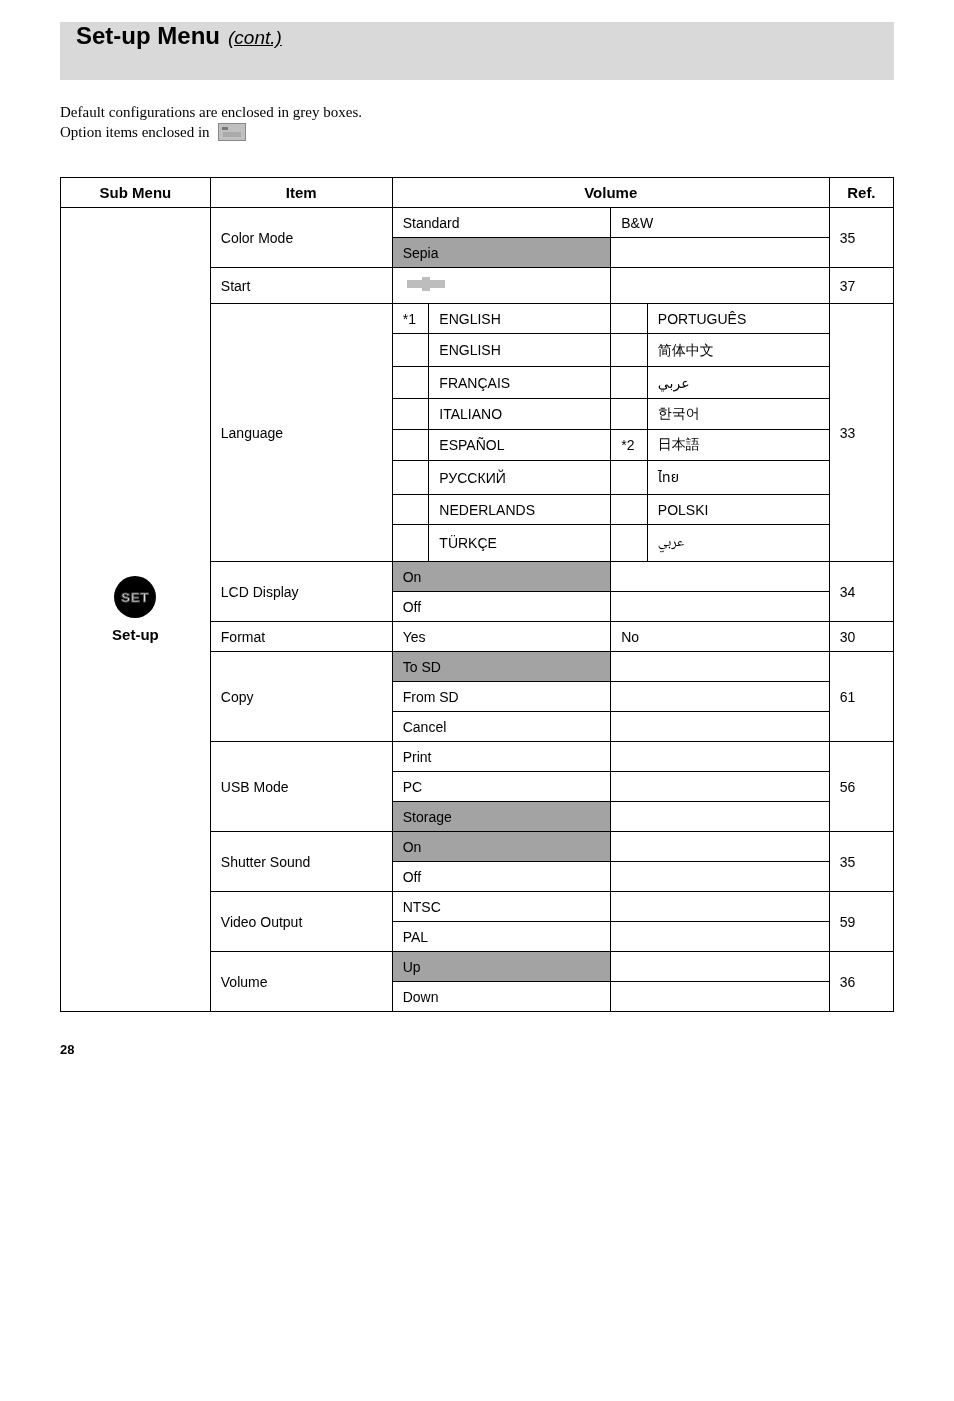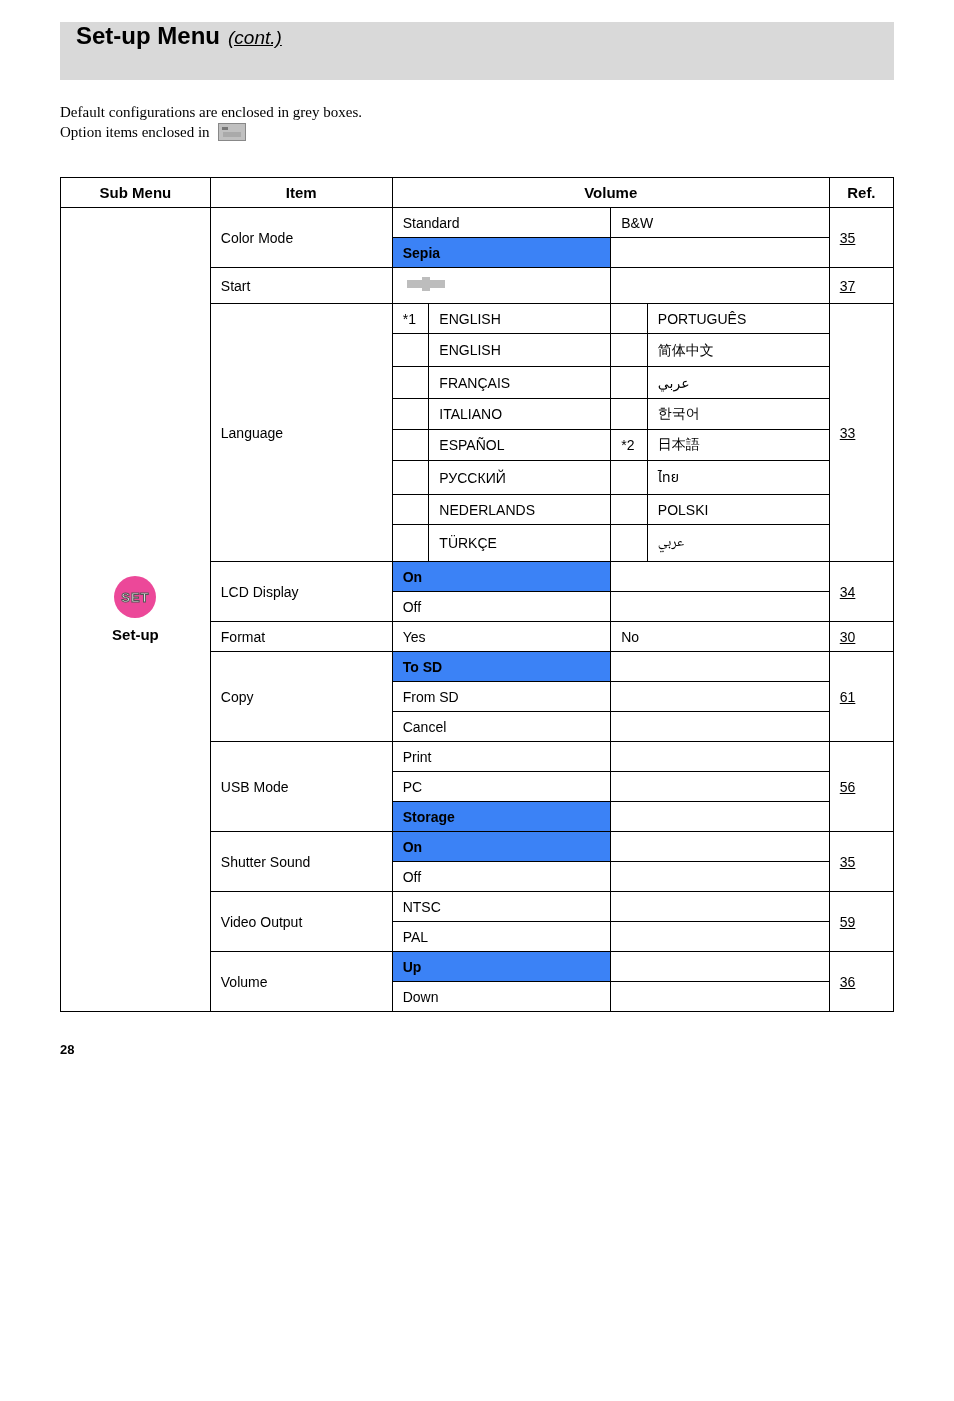--- a/index.html
+++ b/index.html
@@ -127,7 +127,7 @@
   .thai { font-family: "Noto Sans Thai", "Leelawadee UI", sans-serif; text-align: center;}
   .arabic { font-family: "Noto Naskh Arabic", Arial, sans-serif; text-align: center; }
   td.opt { padding-left: 8px; }
-  td.ref { text-align: center; text-decoration: underline; }
+  td.ref { text-align: center; }
   .page-num {
     margin-top: 30px;
     font-size: 13px;

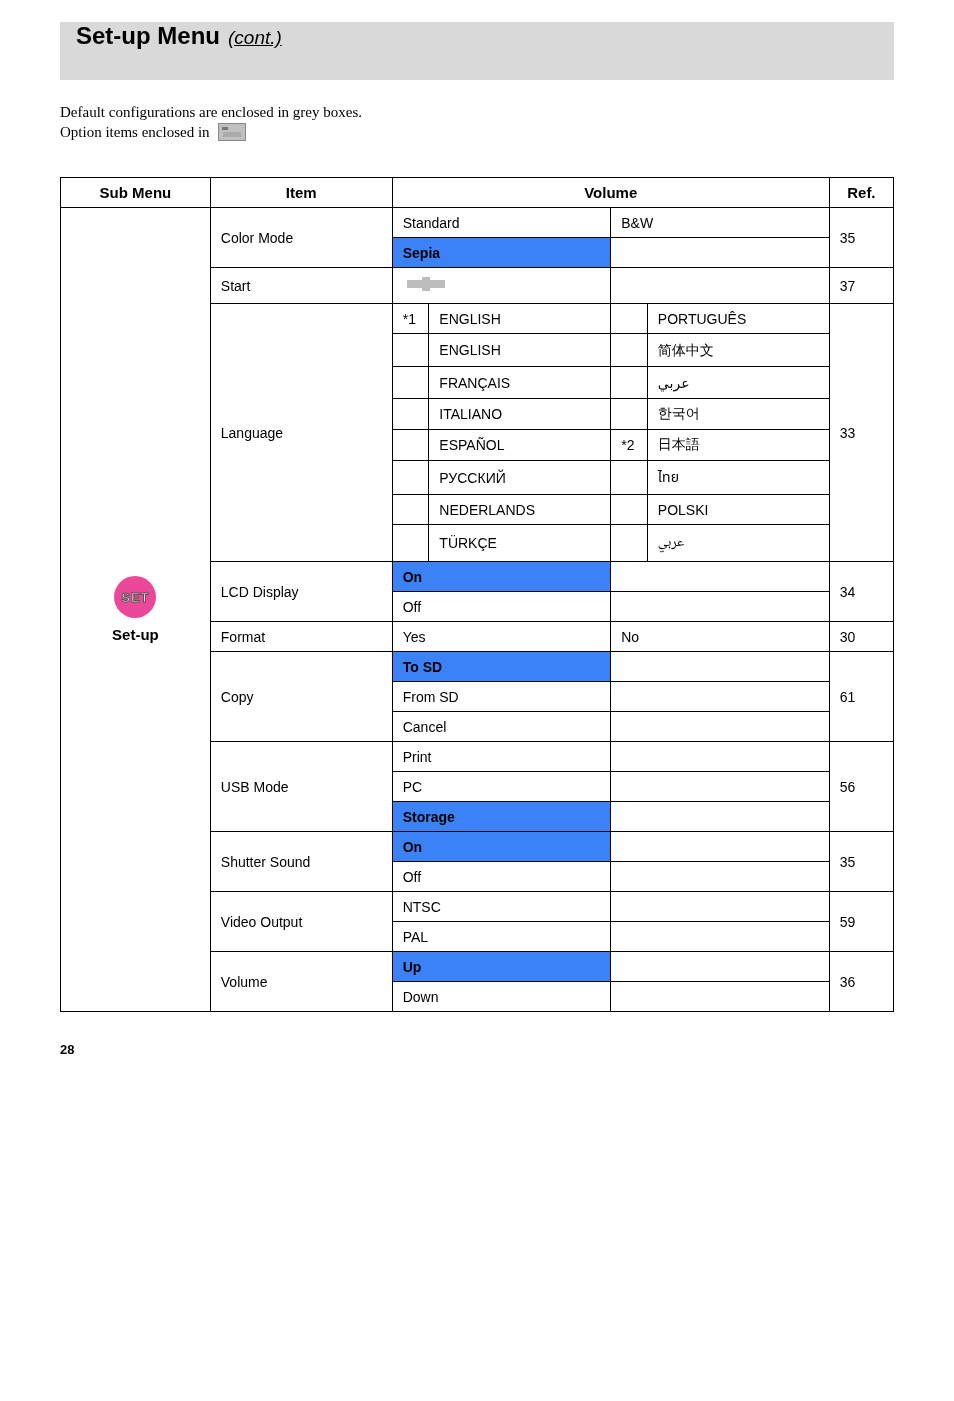--- a/index.html
+++ b/index.html
@@ -84,7 +84,7 @@
   col.c-mark2   { width: 24px; }
   col.c-opt2    { width: 170px; }
   col.c-ref     { width: 60px; }
-  .shade { background: #3b82f6; font-weight: bold; }
+  .shade { background: #a3a3a3; }
   .center { text-align: center; }
   .markcell { text-align: center; }
   .hbar {

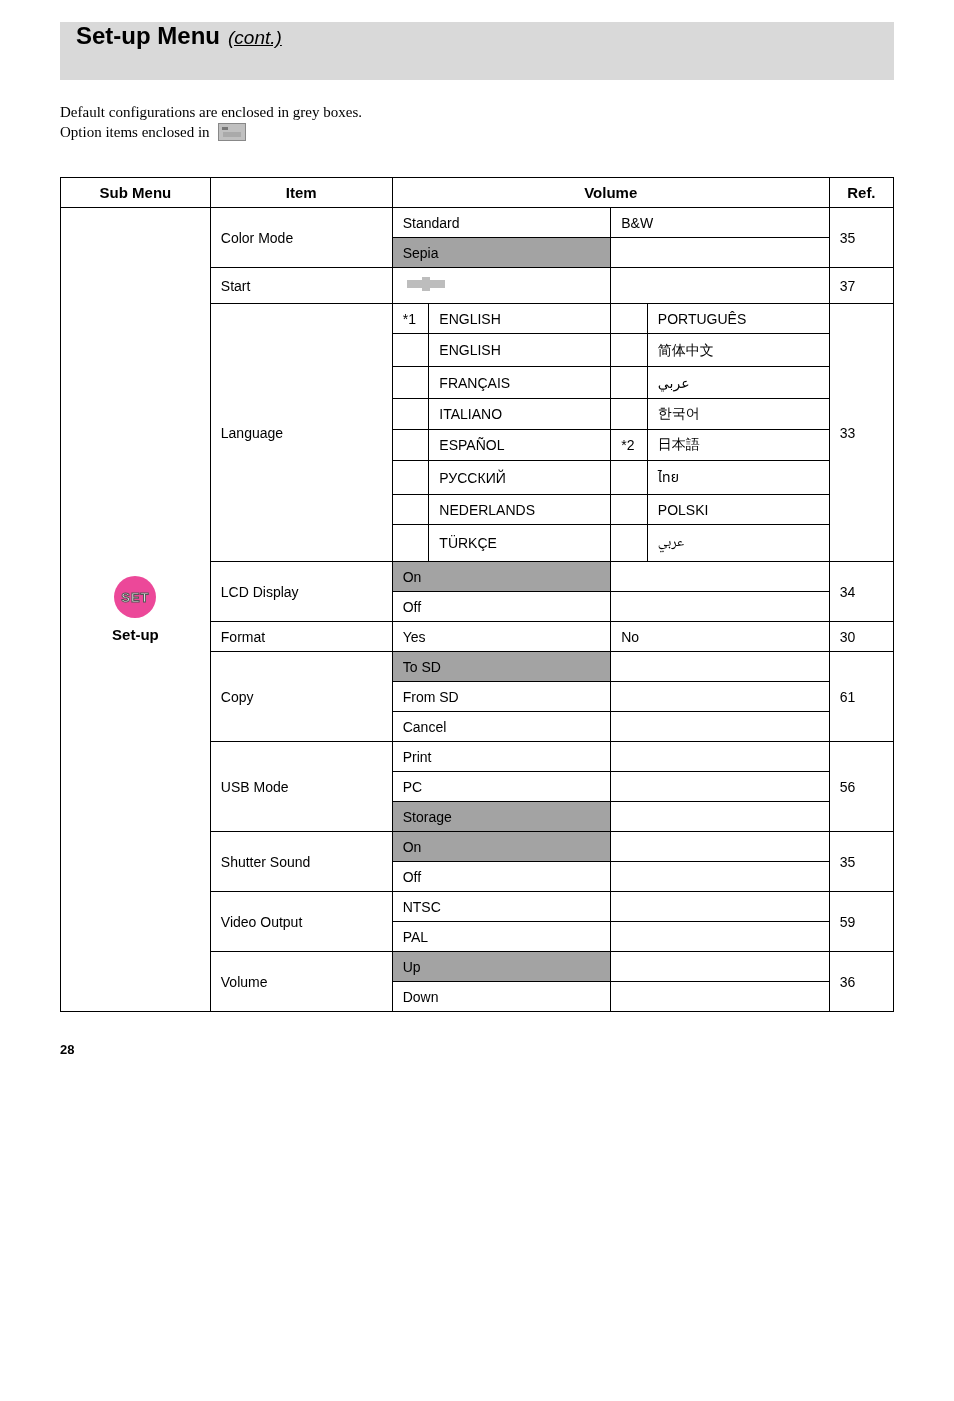--- a/index.html
+++ b/index.html
@@ -107,7 +107,7 @@
     display: inline-flex;
     width: 42px; height: 42px;
     border-radius: 50%;
-    background: #ec4899;
+    background: #000000;
     align-items: center; justify-content: center;
     color: #fff; font-weight: bold; letter-spacing: 1px;
     font-size: 13px;

